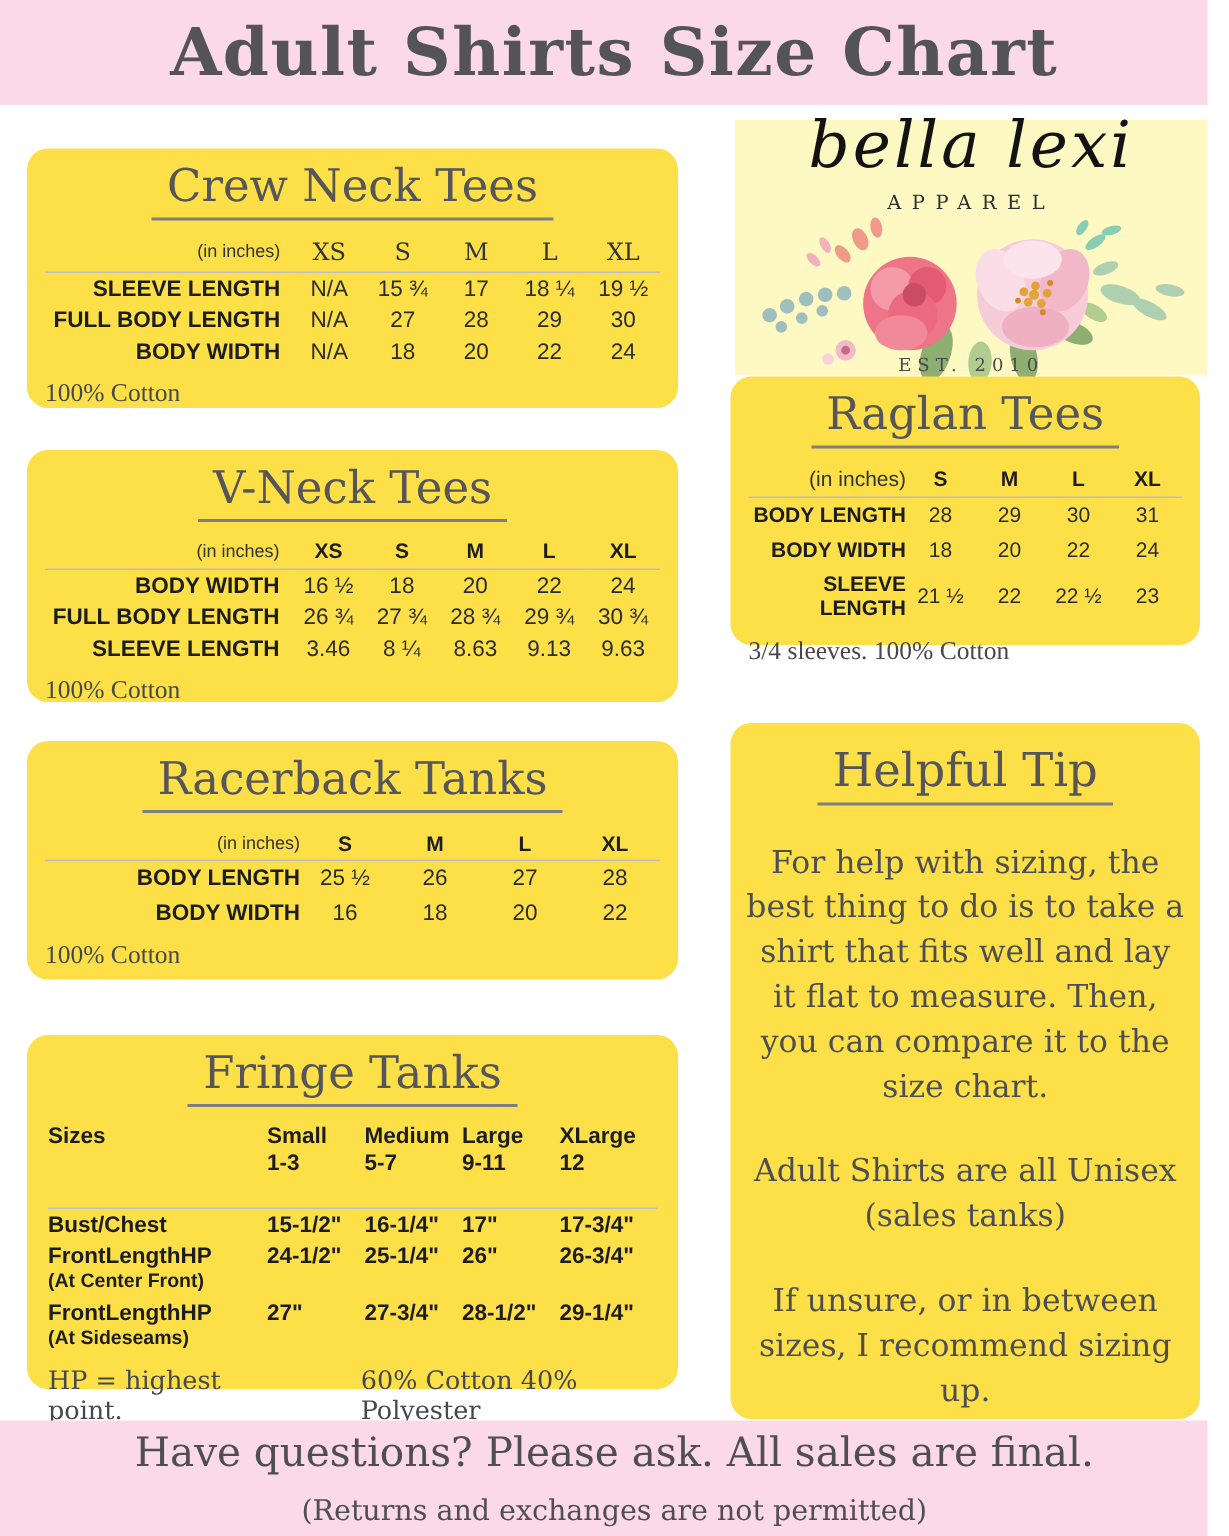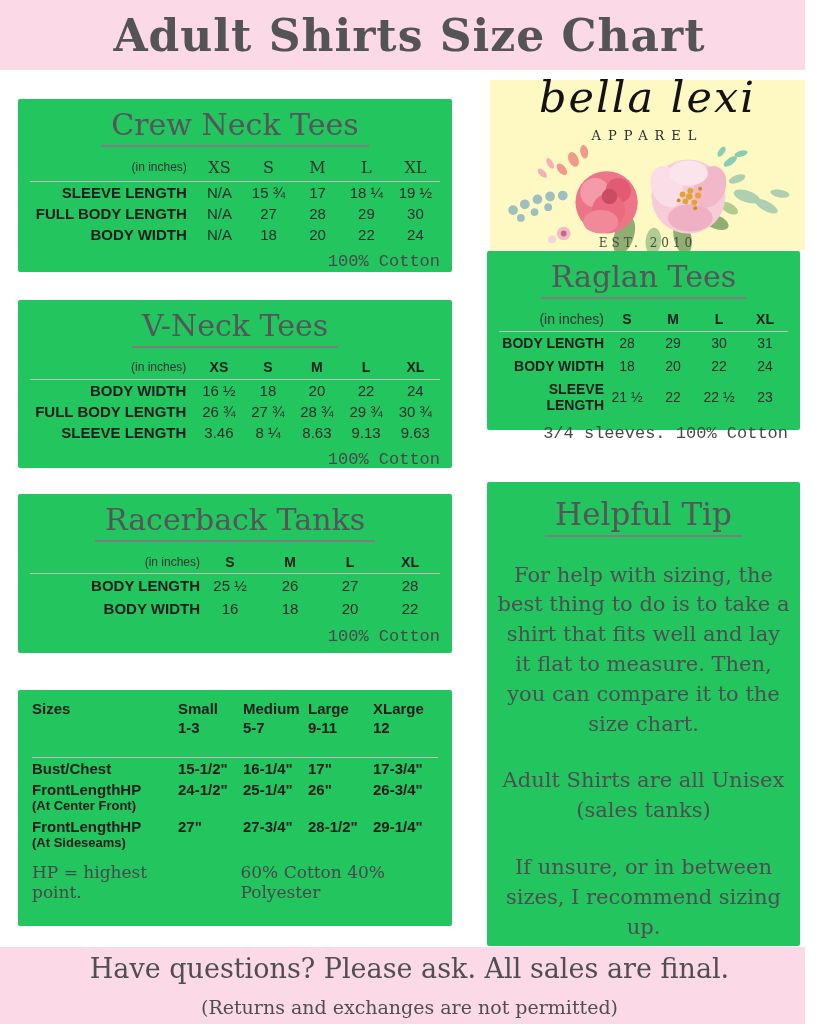--- a/index.html
+++ b/index.html
@@ -17,7 +17,7 @@
   .bottom-banner .l2{font-family:"DejaVu Serif",serif;font-size:19px;color:#4f4f53;line-height:1.2;}
 
   
-  .panel{position:absolute;background:#22c55e;border-radius:2px;box-sizing:border-box;}
+  .panel{position:absolute;background:#fde047;border-radius:14px;box-sizing:border-box;}
   .p-crew {left:18px; top:99px; width:434px;height:173px;padding:8px 12px 0;}
   .p-vneck{left:18px; top:300px;width:434px;height:168px;padding:8px 12px 0;}
   .p-racer{left:18px; top:494px;width:434px;height:159px;padding:8px 12px 0;}

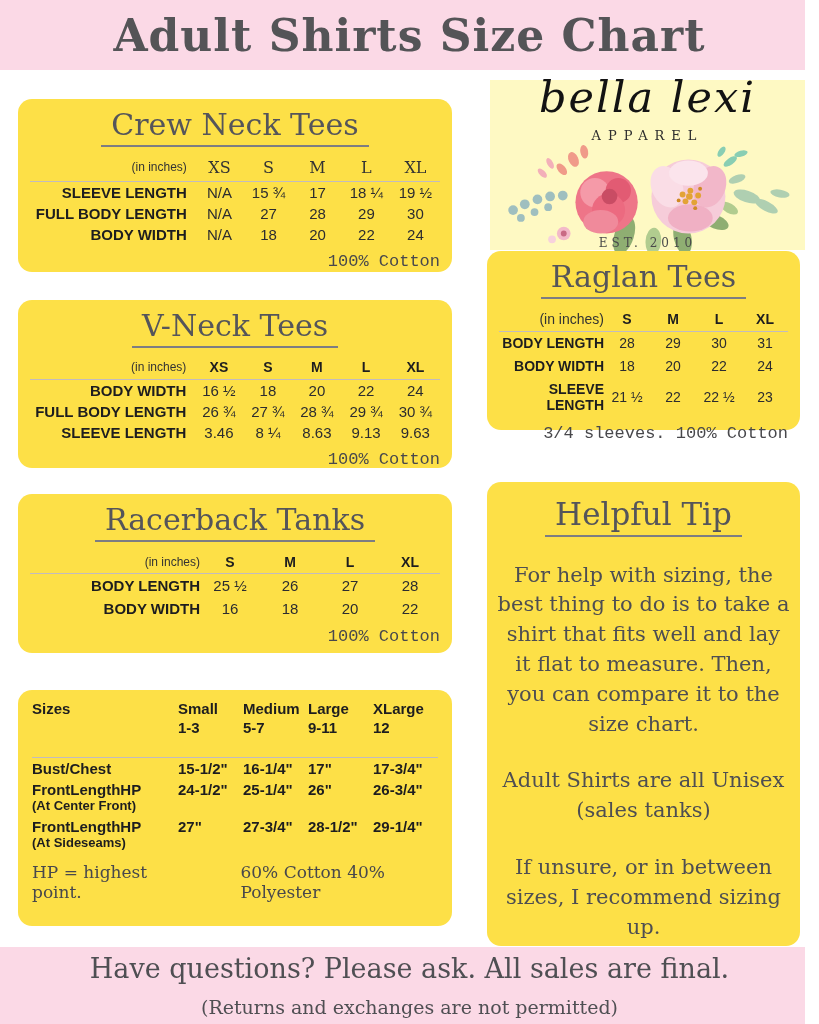--- a/index.html
+++ b/index.html
@@ -44,7 +44,7 @@
   .t4R .c0{width:105px;} .t4R .cs{width:46px;}
   .p-raglan .tcell{font-size:14px;padding:3.5px 0;}
   .p-racer .tcell{padding:3px 0;}
-  .pfoot{text-align:right;font-family:Liberation Mono, monospace;font-size:17px;color:#48484c;
+  .pfoot{text-align:left;font-family:Liberation Serif, serif;font-size:17px;color:#48484c;
          margin-top:7px;}
 
   

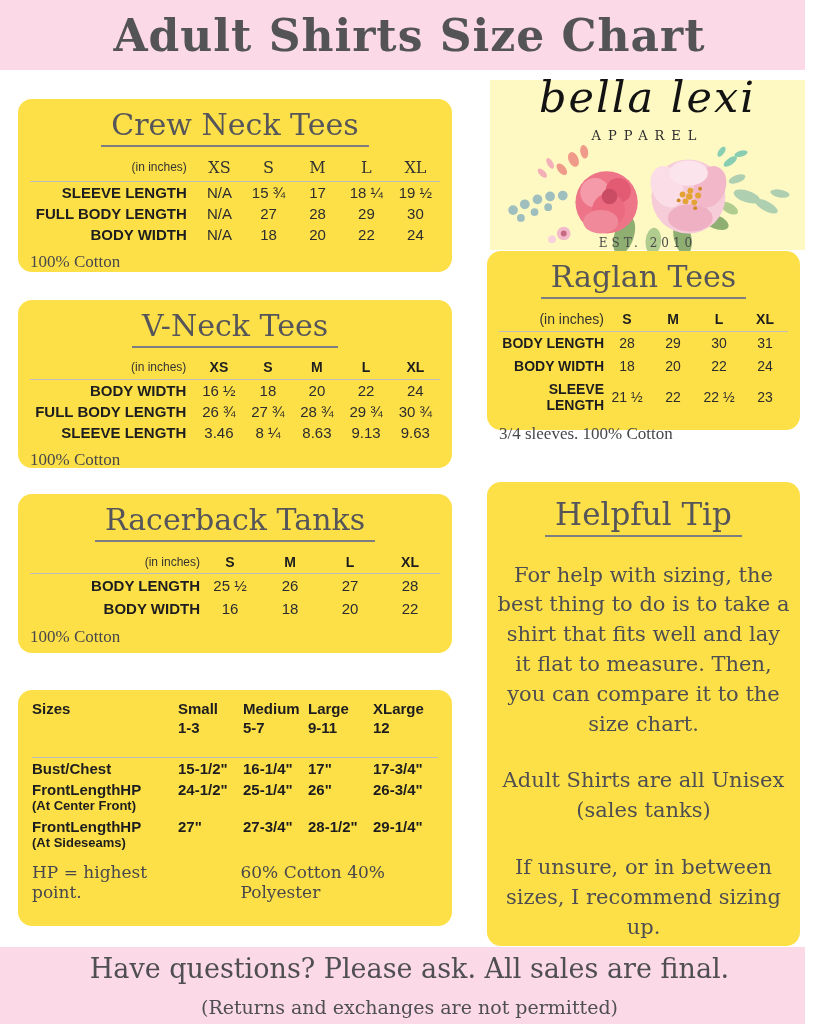--- a/index.html
+++ b/index.html
@@ -192,6 +192,7 @@
   </section>
 
   <section class="panel p-fringe">
+    <h2><span class="u">Fringe Tanks</span></h2>
     <div class="ftable">
       <div class="trow fhead">
         <div class="tcell fc0">

